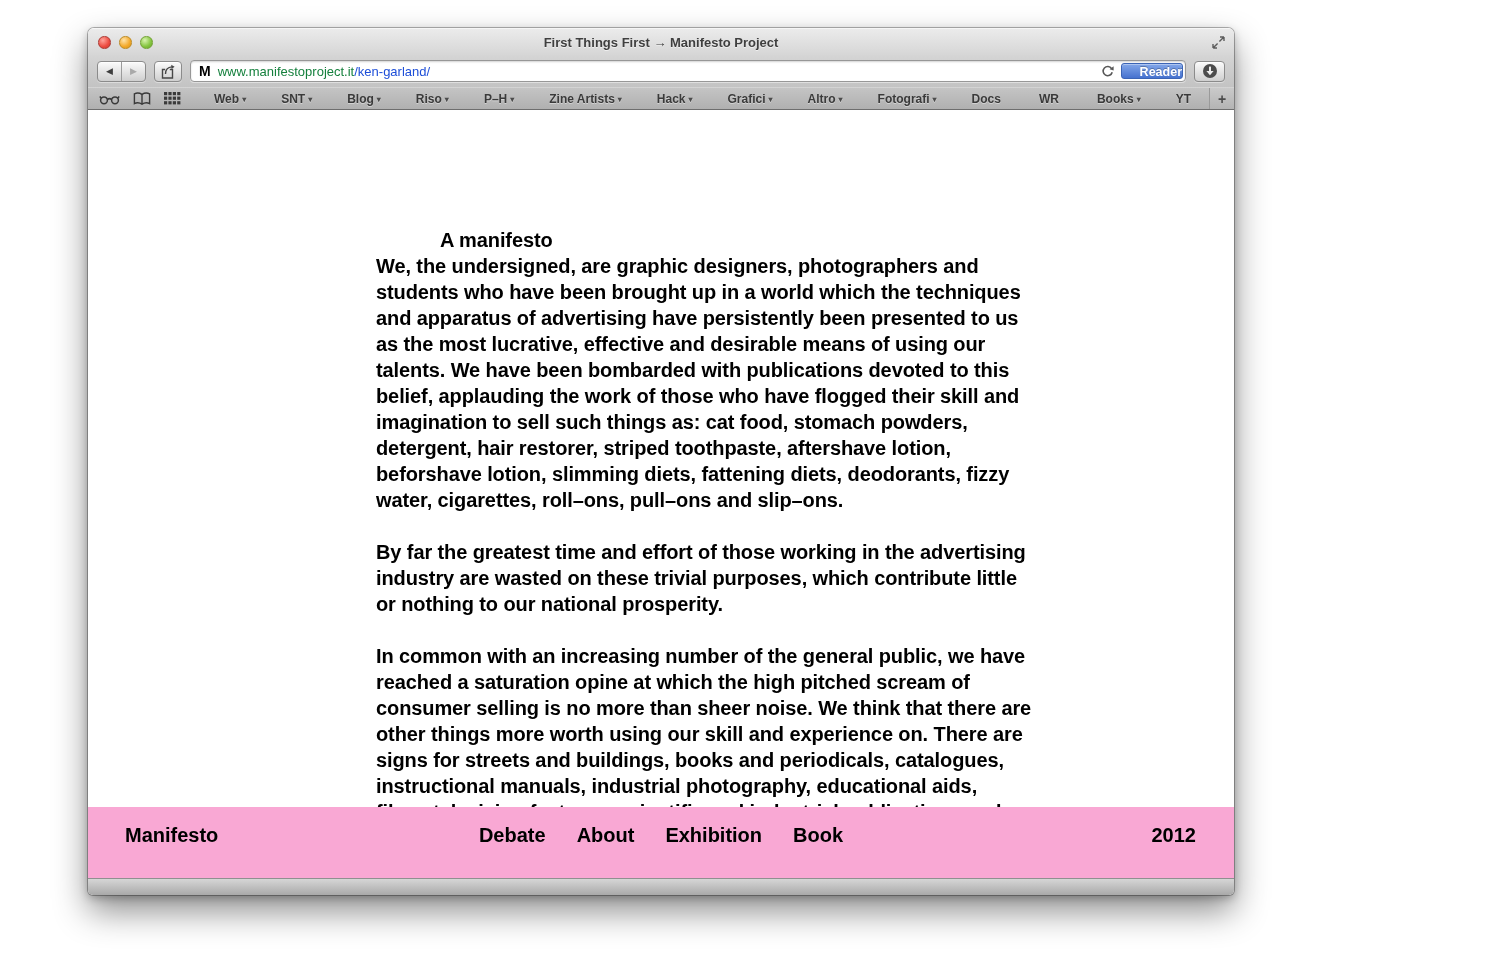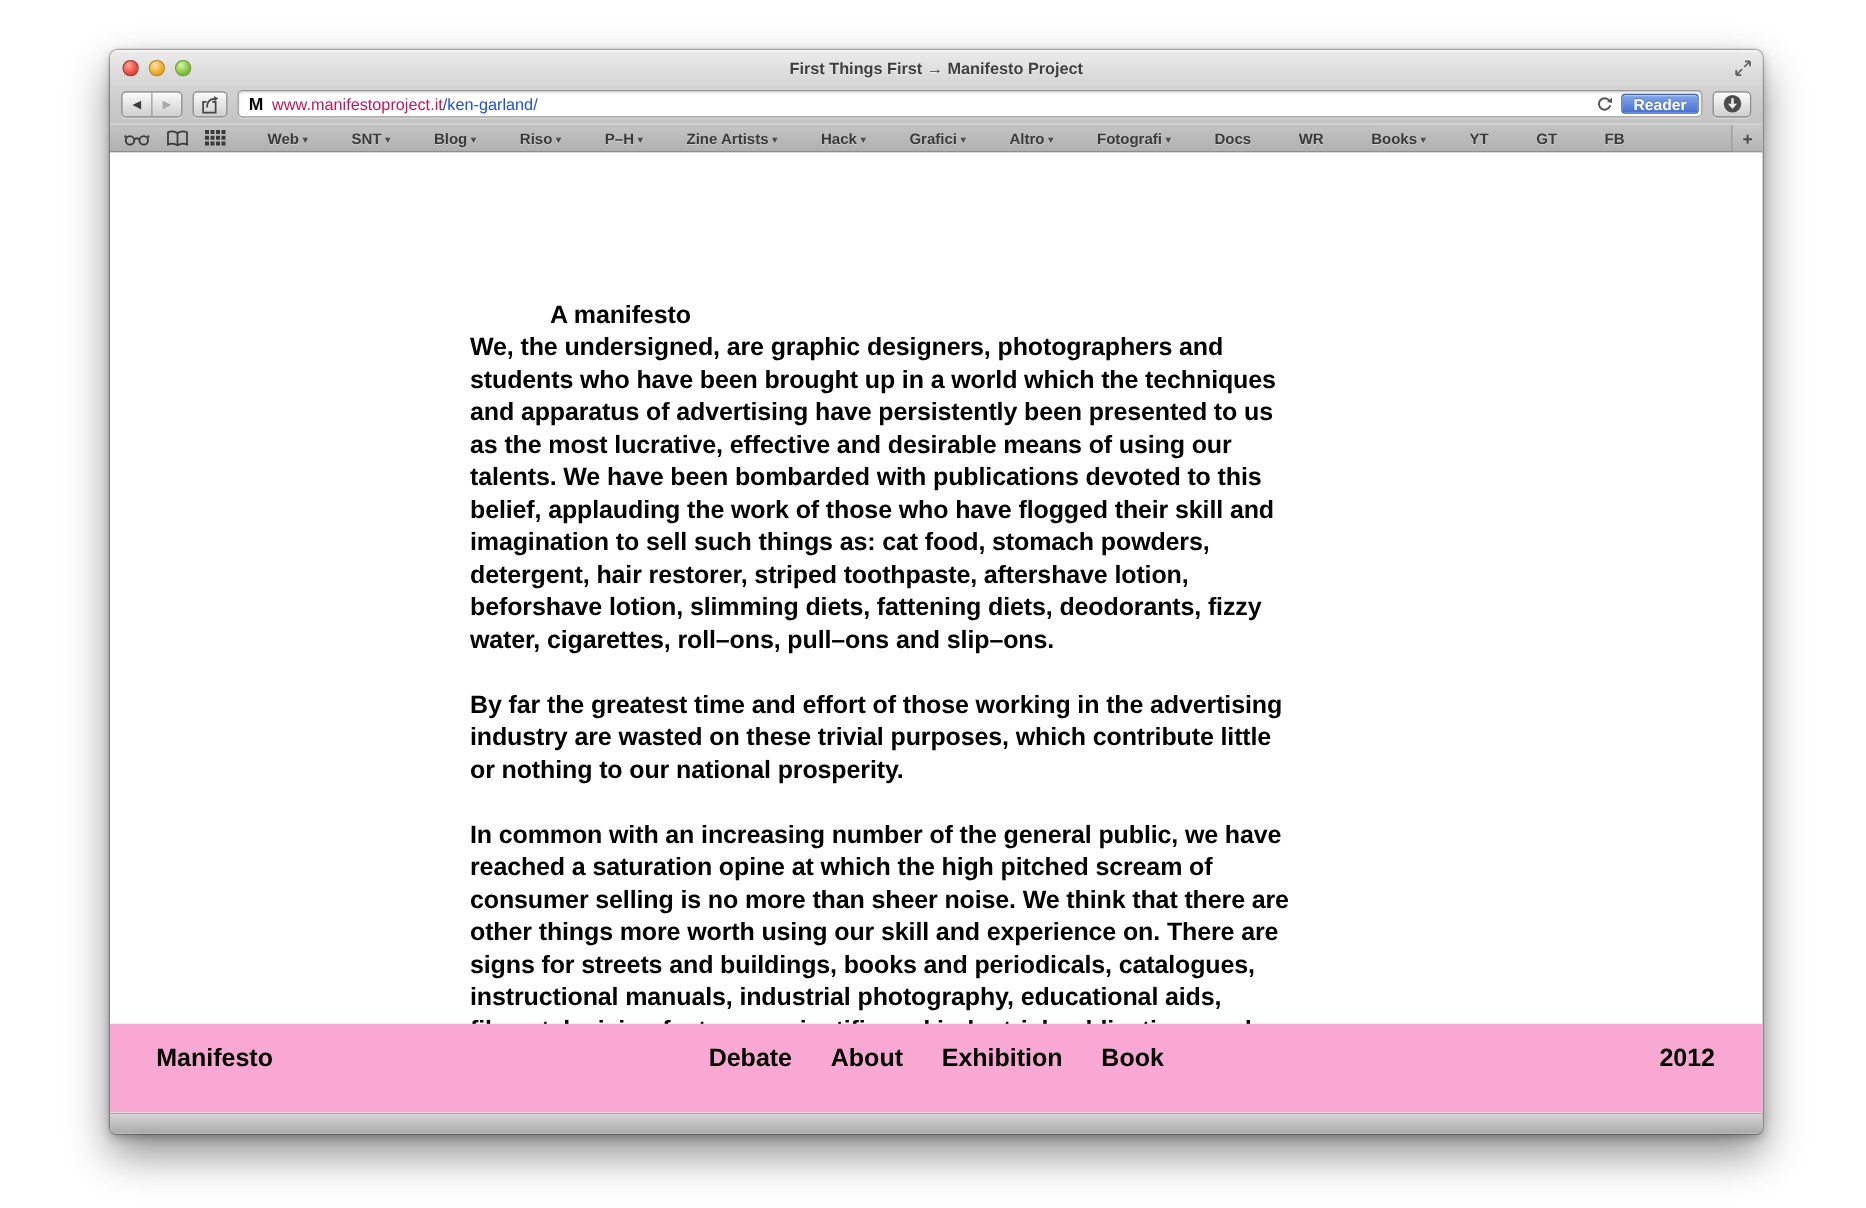--- a/index.html
+++ b/index.html
@@ -7,7 +7,7 @@
     font-family:"Liberation Sans", sans-serif; }
 
   .window {
-    position:absolute; left:88px; top:40px; width:1322px; height:867px;
+    position:absolute; left:88px; top:28px; width:1146px; height:867px;
     border-radius:6px 6px 5px 5px; overflow:hidden;
     box-shadow:0 0 0 1px rgba(0,0,0,0.28), 0 16px 34px rgba(0,0,0,0.45), 0 3px 8px rgba(0,0,0,0.25);
     display:flex; flex-direction:column;

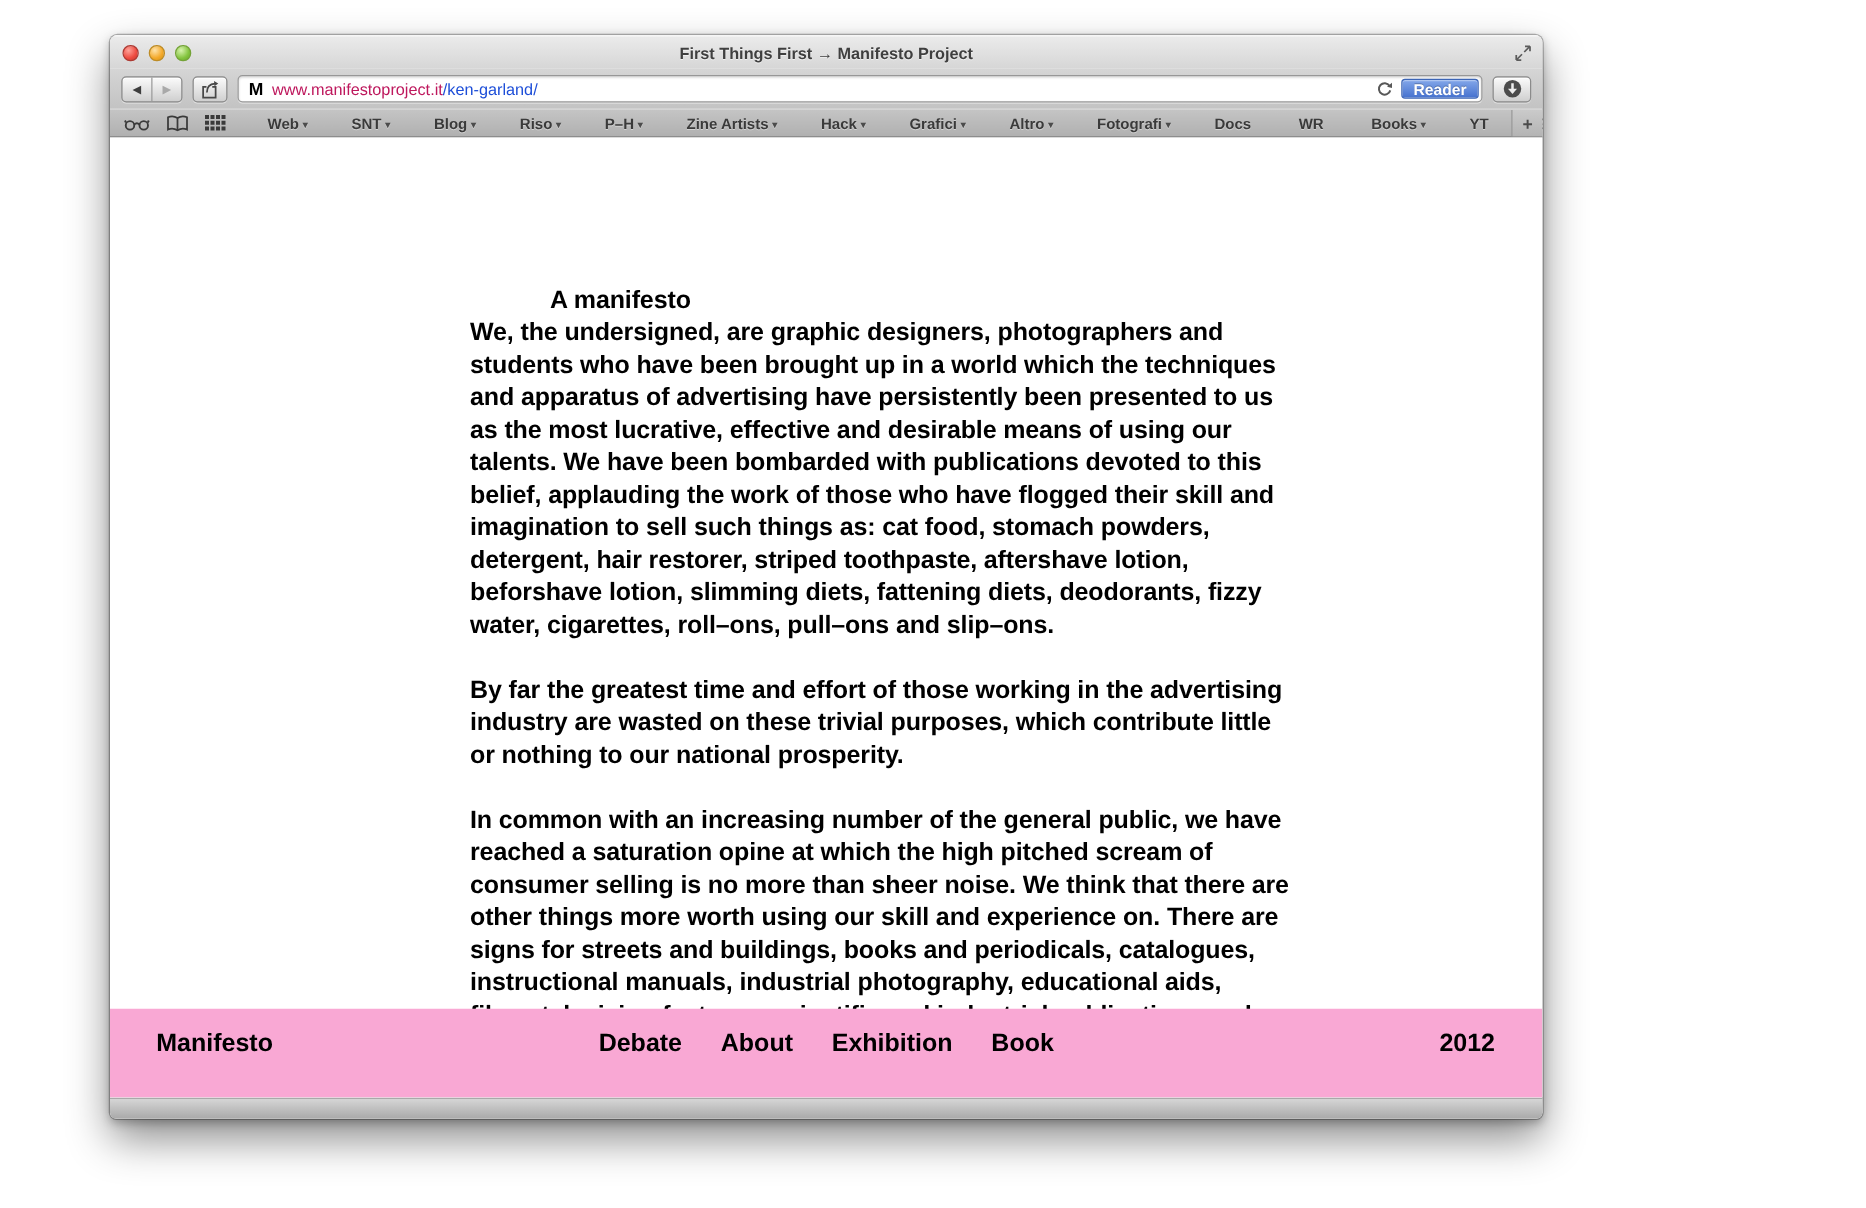--- a/index.html
+++ b/index.html
@@ -52,7 +52,7 @@
     box-shadow:inset 0 1px 2px rgba(0,0,0,0.18), 0 1px 0 rgba(255,255,255,0.45);
     display:flex; align-items:center; padding:0 80px 0 8px; font-size:13px; }
   .favicon { font-weight:bold; color:#000; margin-right:7px; font-size:14px; }
-  .url-host { color:#be185d; }
+  .url-host { color:#15803d; }
   .url-path { color:#1d4ed8; }
   .reload-btn { position:absolute; right:70px; top:3px; width:15px; height:15px; }
   .reader-btn { position:absolute; right:2px; top:2px; bottom:2px; width:62px;

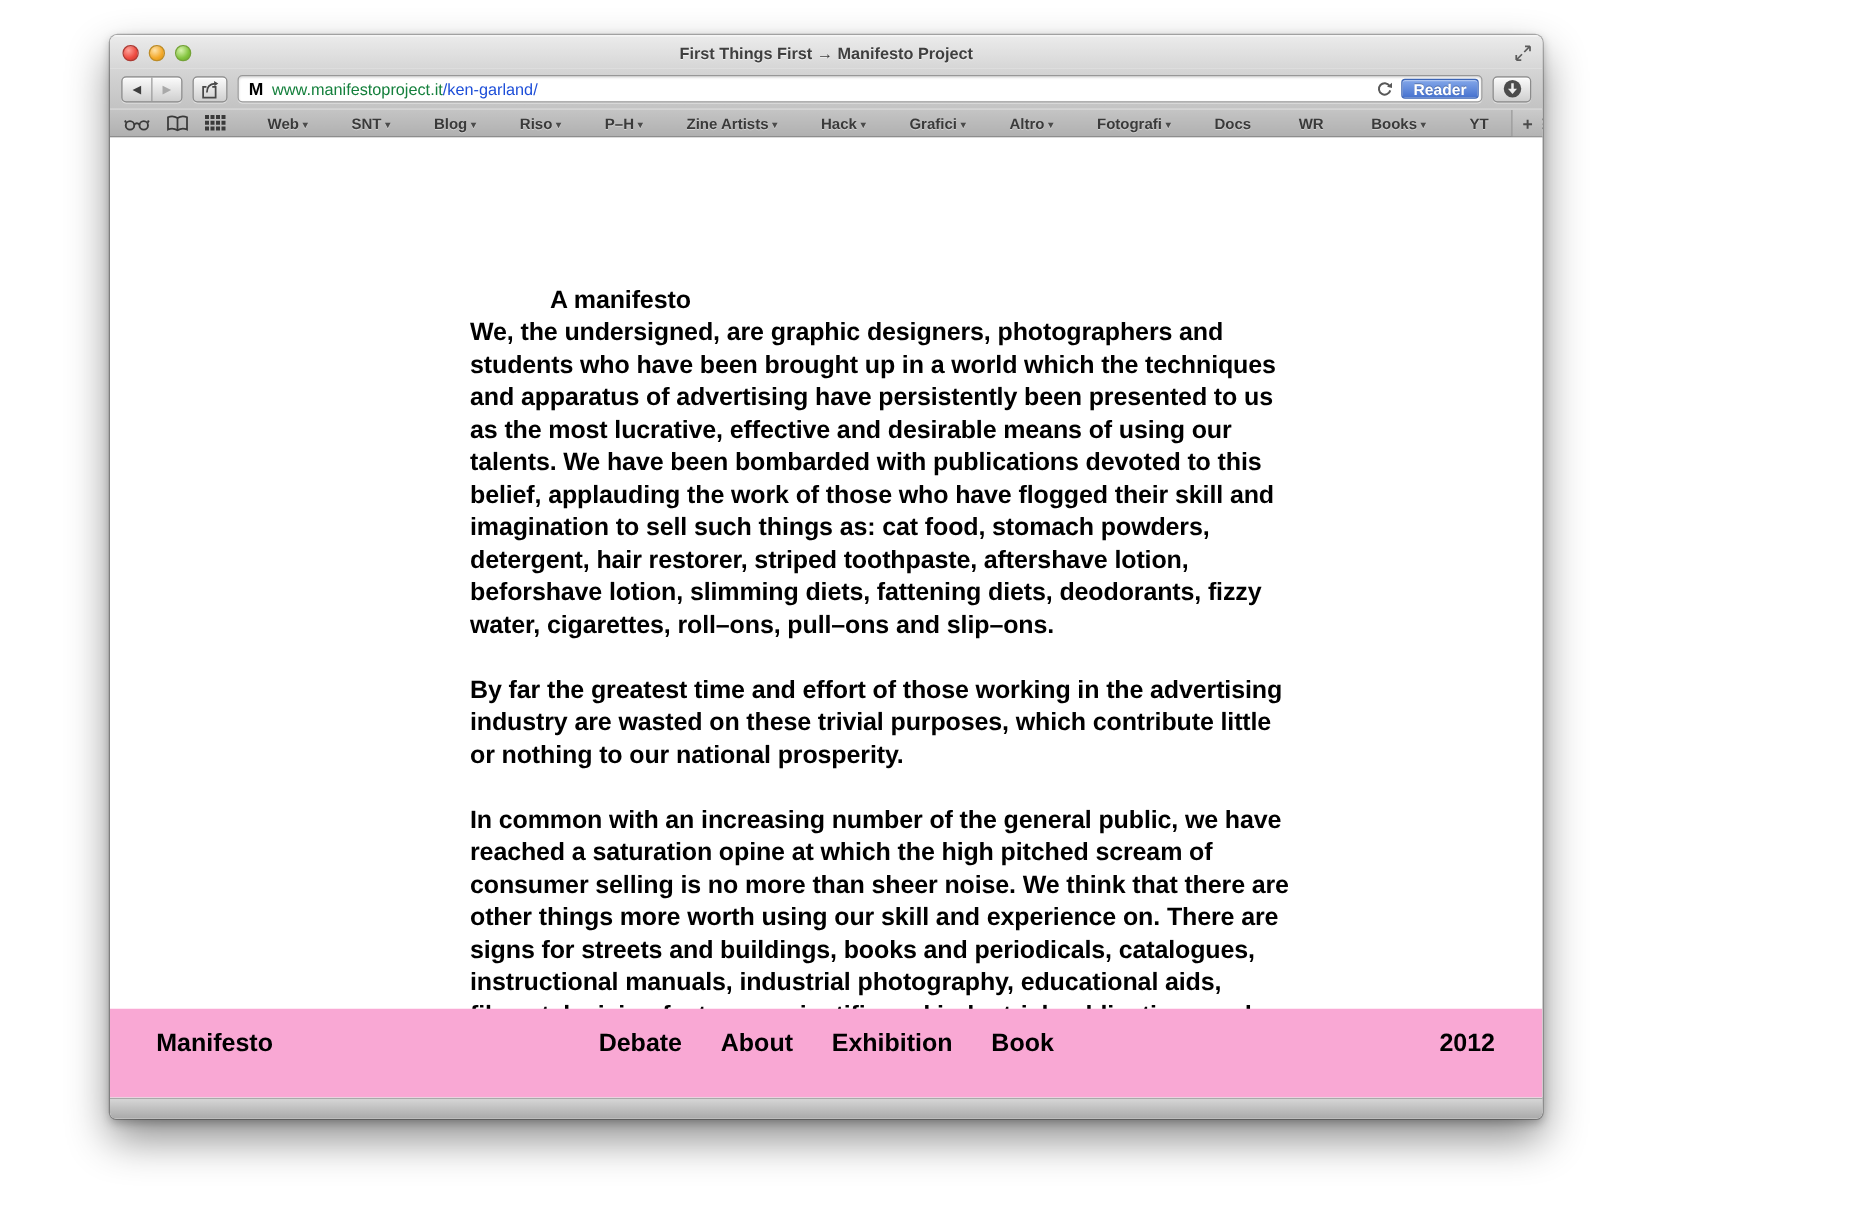--- a/index.html
+++ b/index.html
@@ -58,7 +58,7 @@
   .reader-btn { position:absolute; right:2px; top:2px; bottom:2px; width:62px;
     border-radius:3px; border:1px solid #3b64b5;
     background:linear-gradient(#83a7e9,#4672cf);
-    color:#fff; font-size:12.5px; font-weight:bold; text-align:center; line-height:16px;
+    color:#fff; font-size:12.5px; font-weight:bold; text-align:right; line-height:16px;
     text-shadow:0 -1px 0 rgba(0,0,0,0.25); box-shadow:inset 0 1px 0 rgba(255,255,255,0.35); }
   .dl-btn { width:31px; height:21px; border:1px solid #8b8b8b; border-radius:4px;
     background:linear-gradient(#fbfbfb,#cfcfcf);

